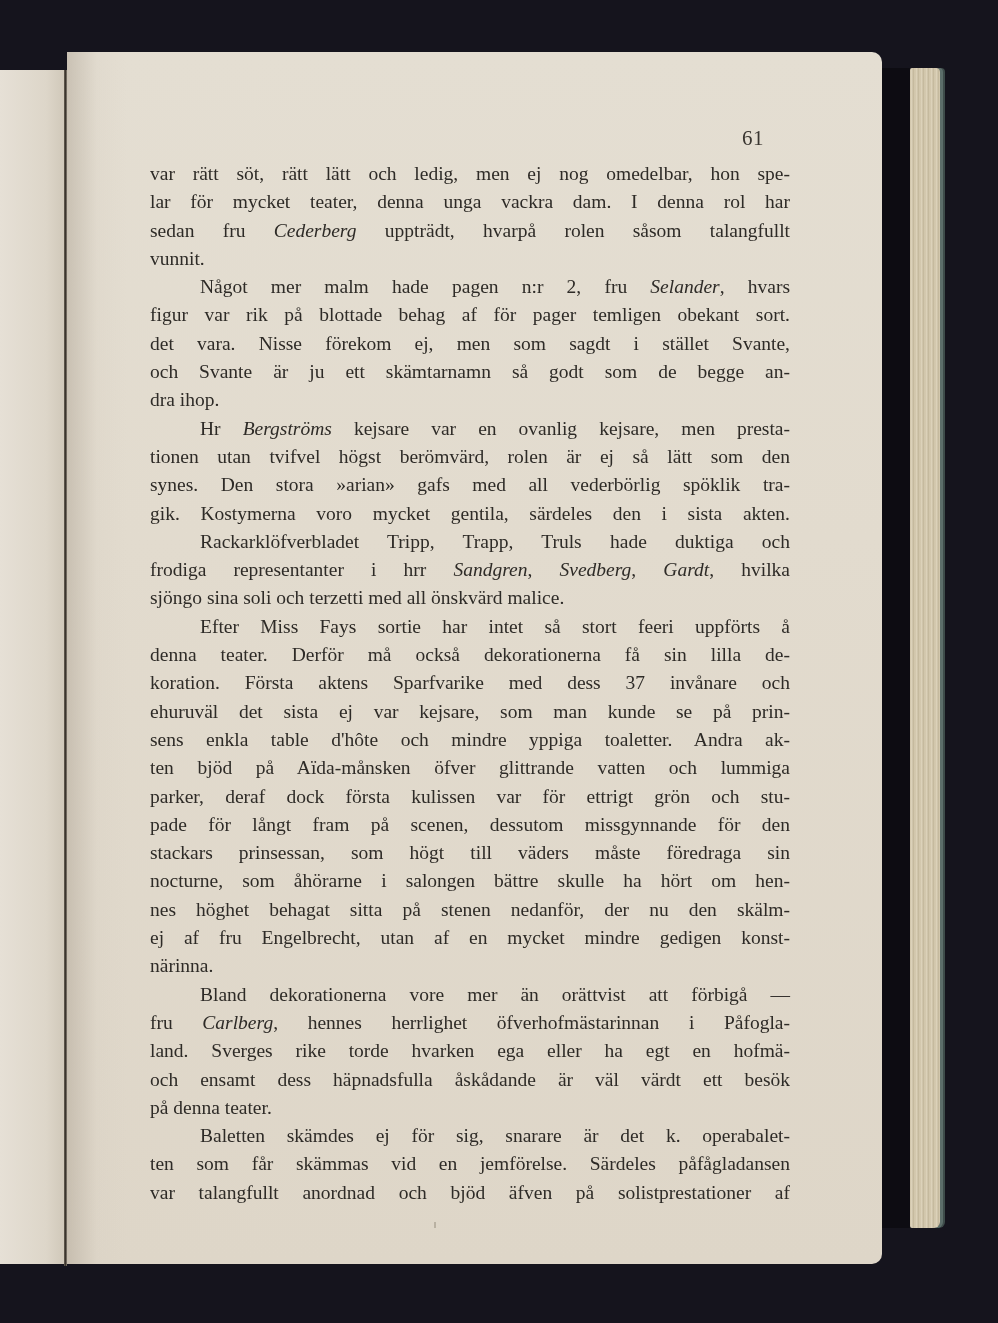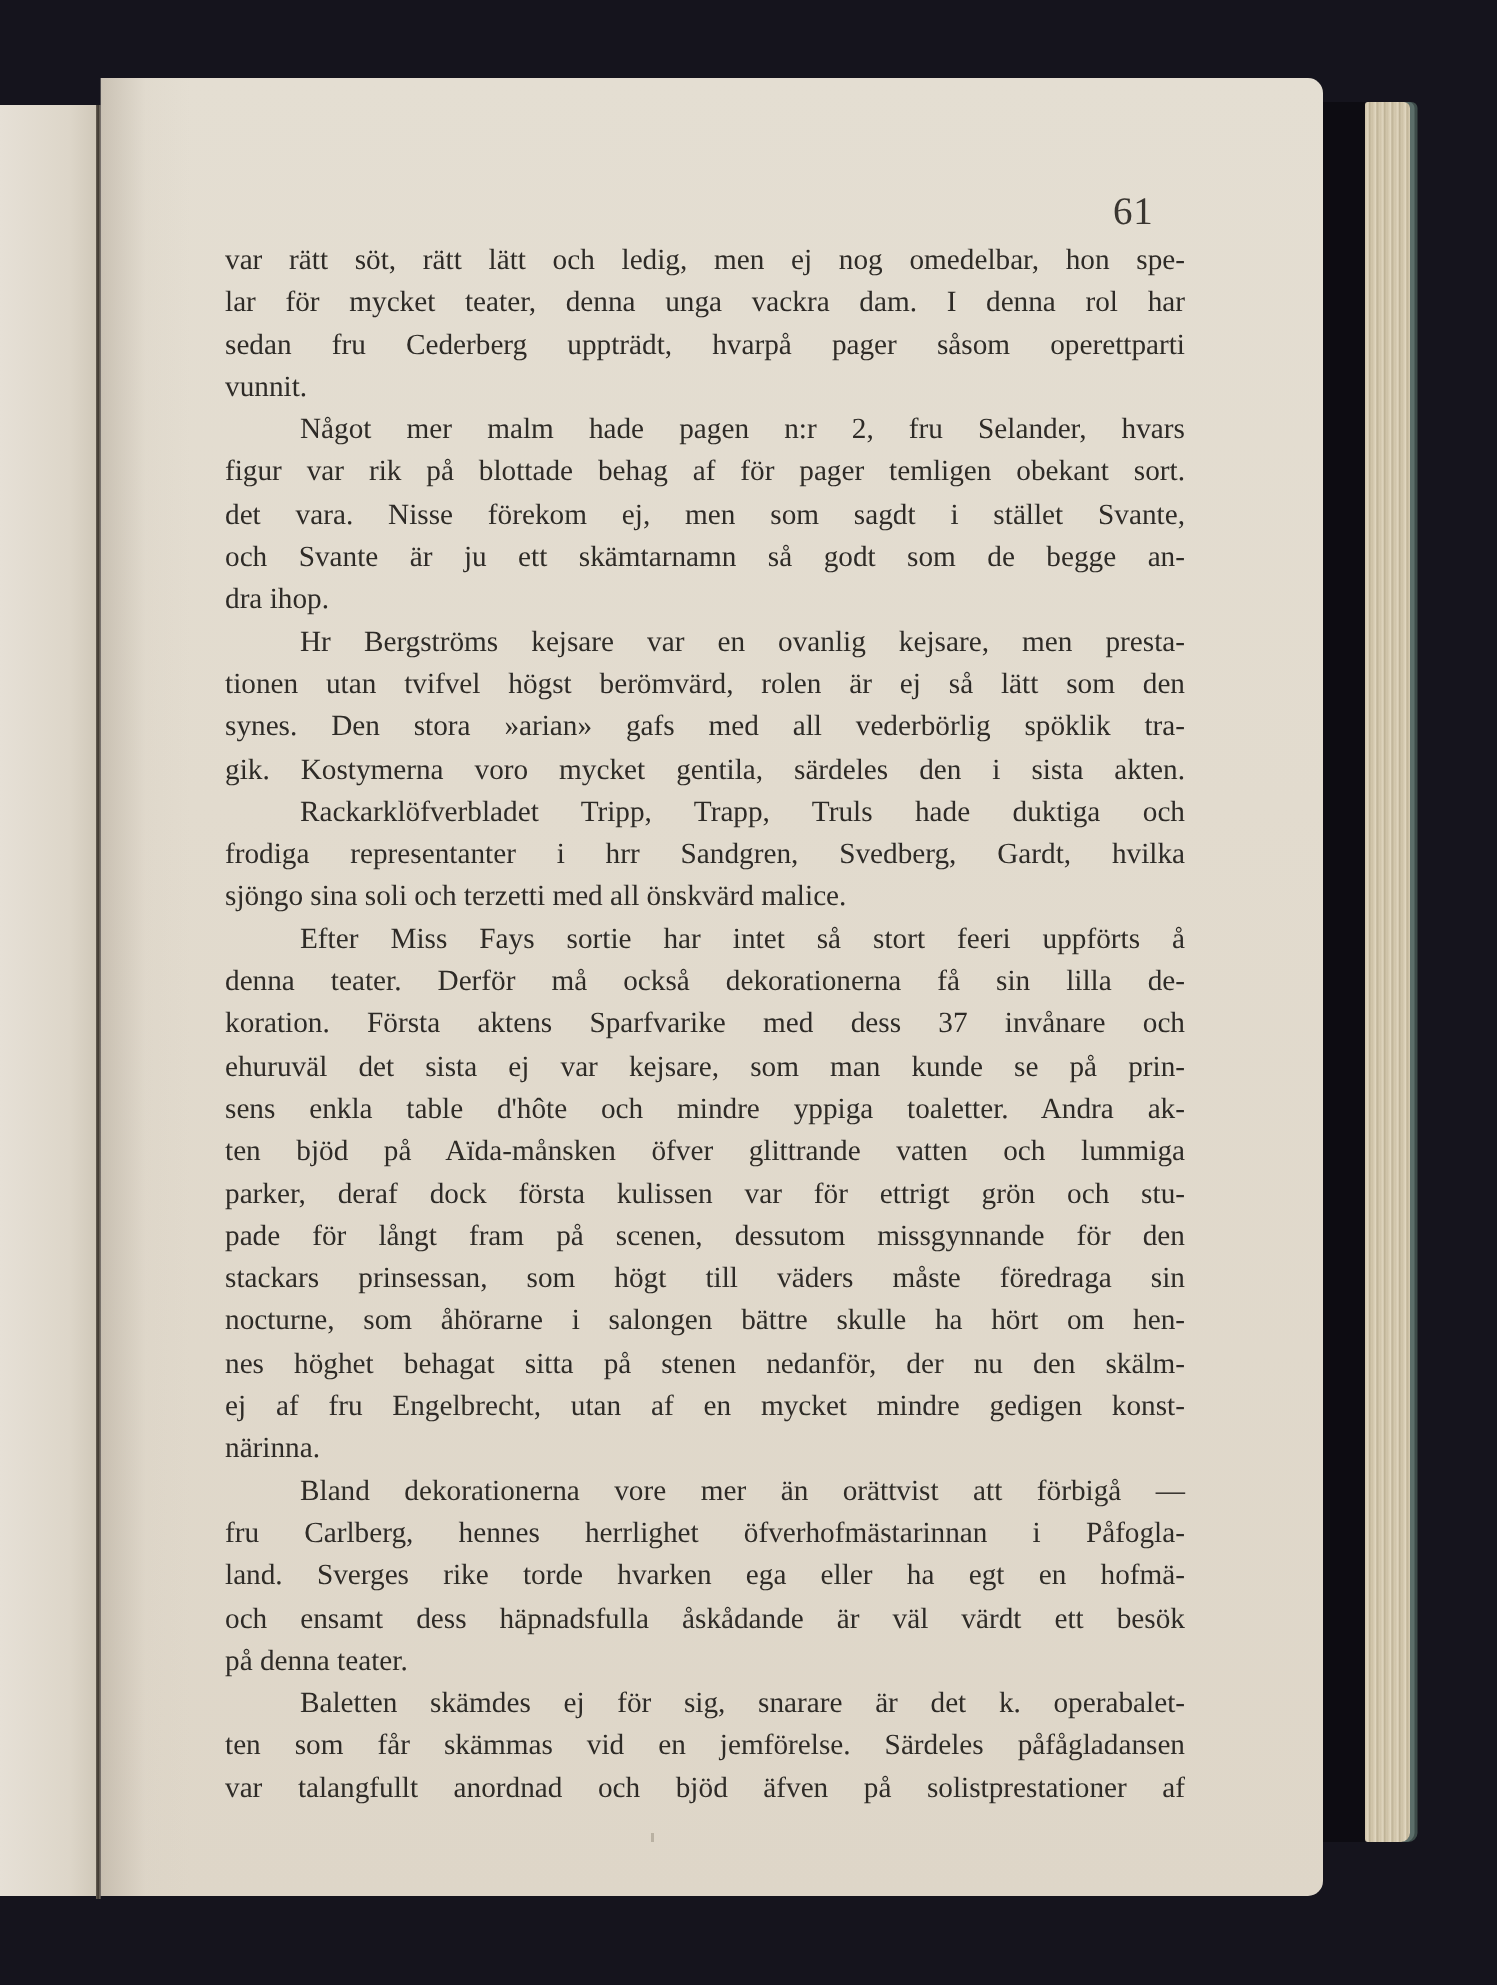--- a/index.html
+++ b/index.html
@@ -72,7 +72,7 @@
       position: absolute;
       left: 742px;
       top: 126px;
-      font-size: 26px;
+      font-size: 21px;
       color: #3a3631;
       letter-spacing: 0.5px;
     }

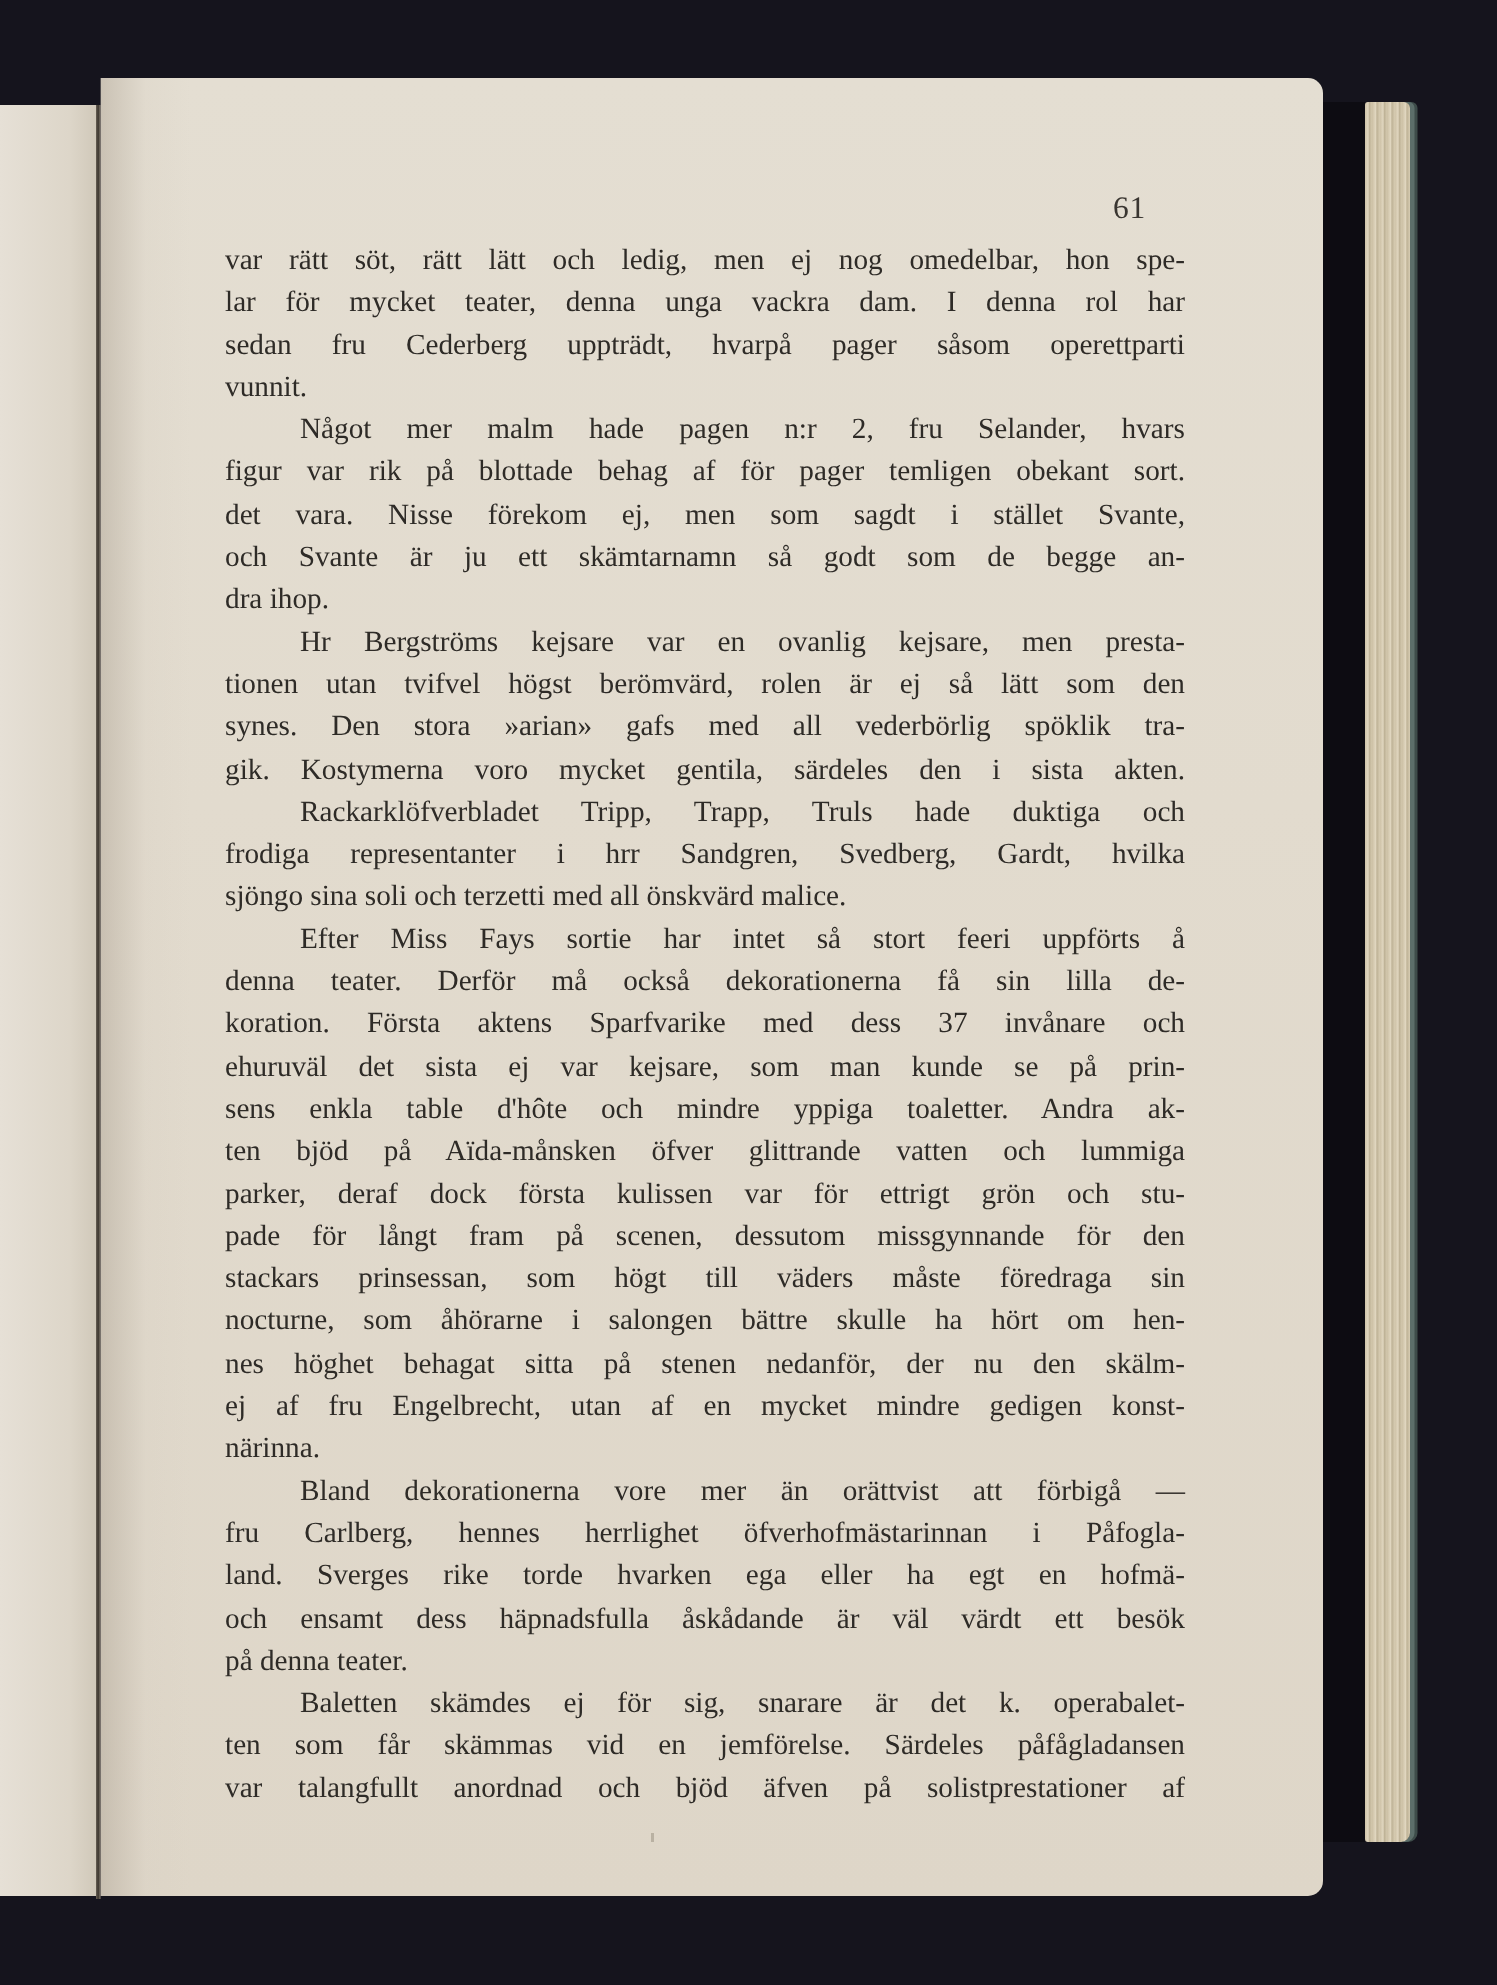--- a/index.html
+++ b/index.html
@@ -99,6 +99,7 @@
       padding-left: 50px;
     }
     .it {
+      font-style: italic;
     }
     .speck {
       position: absolute;

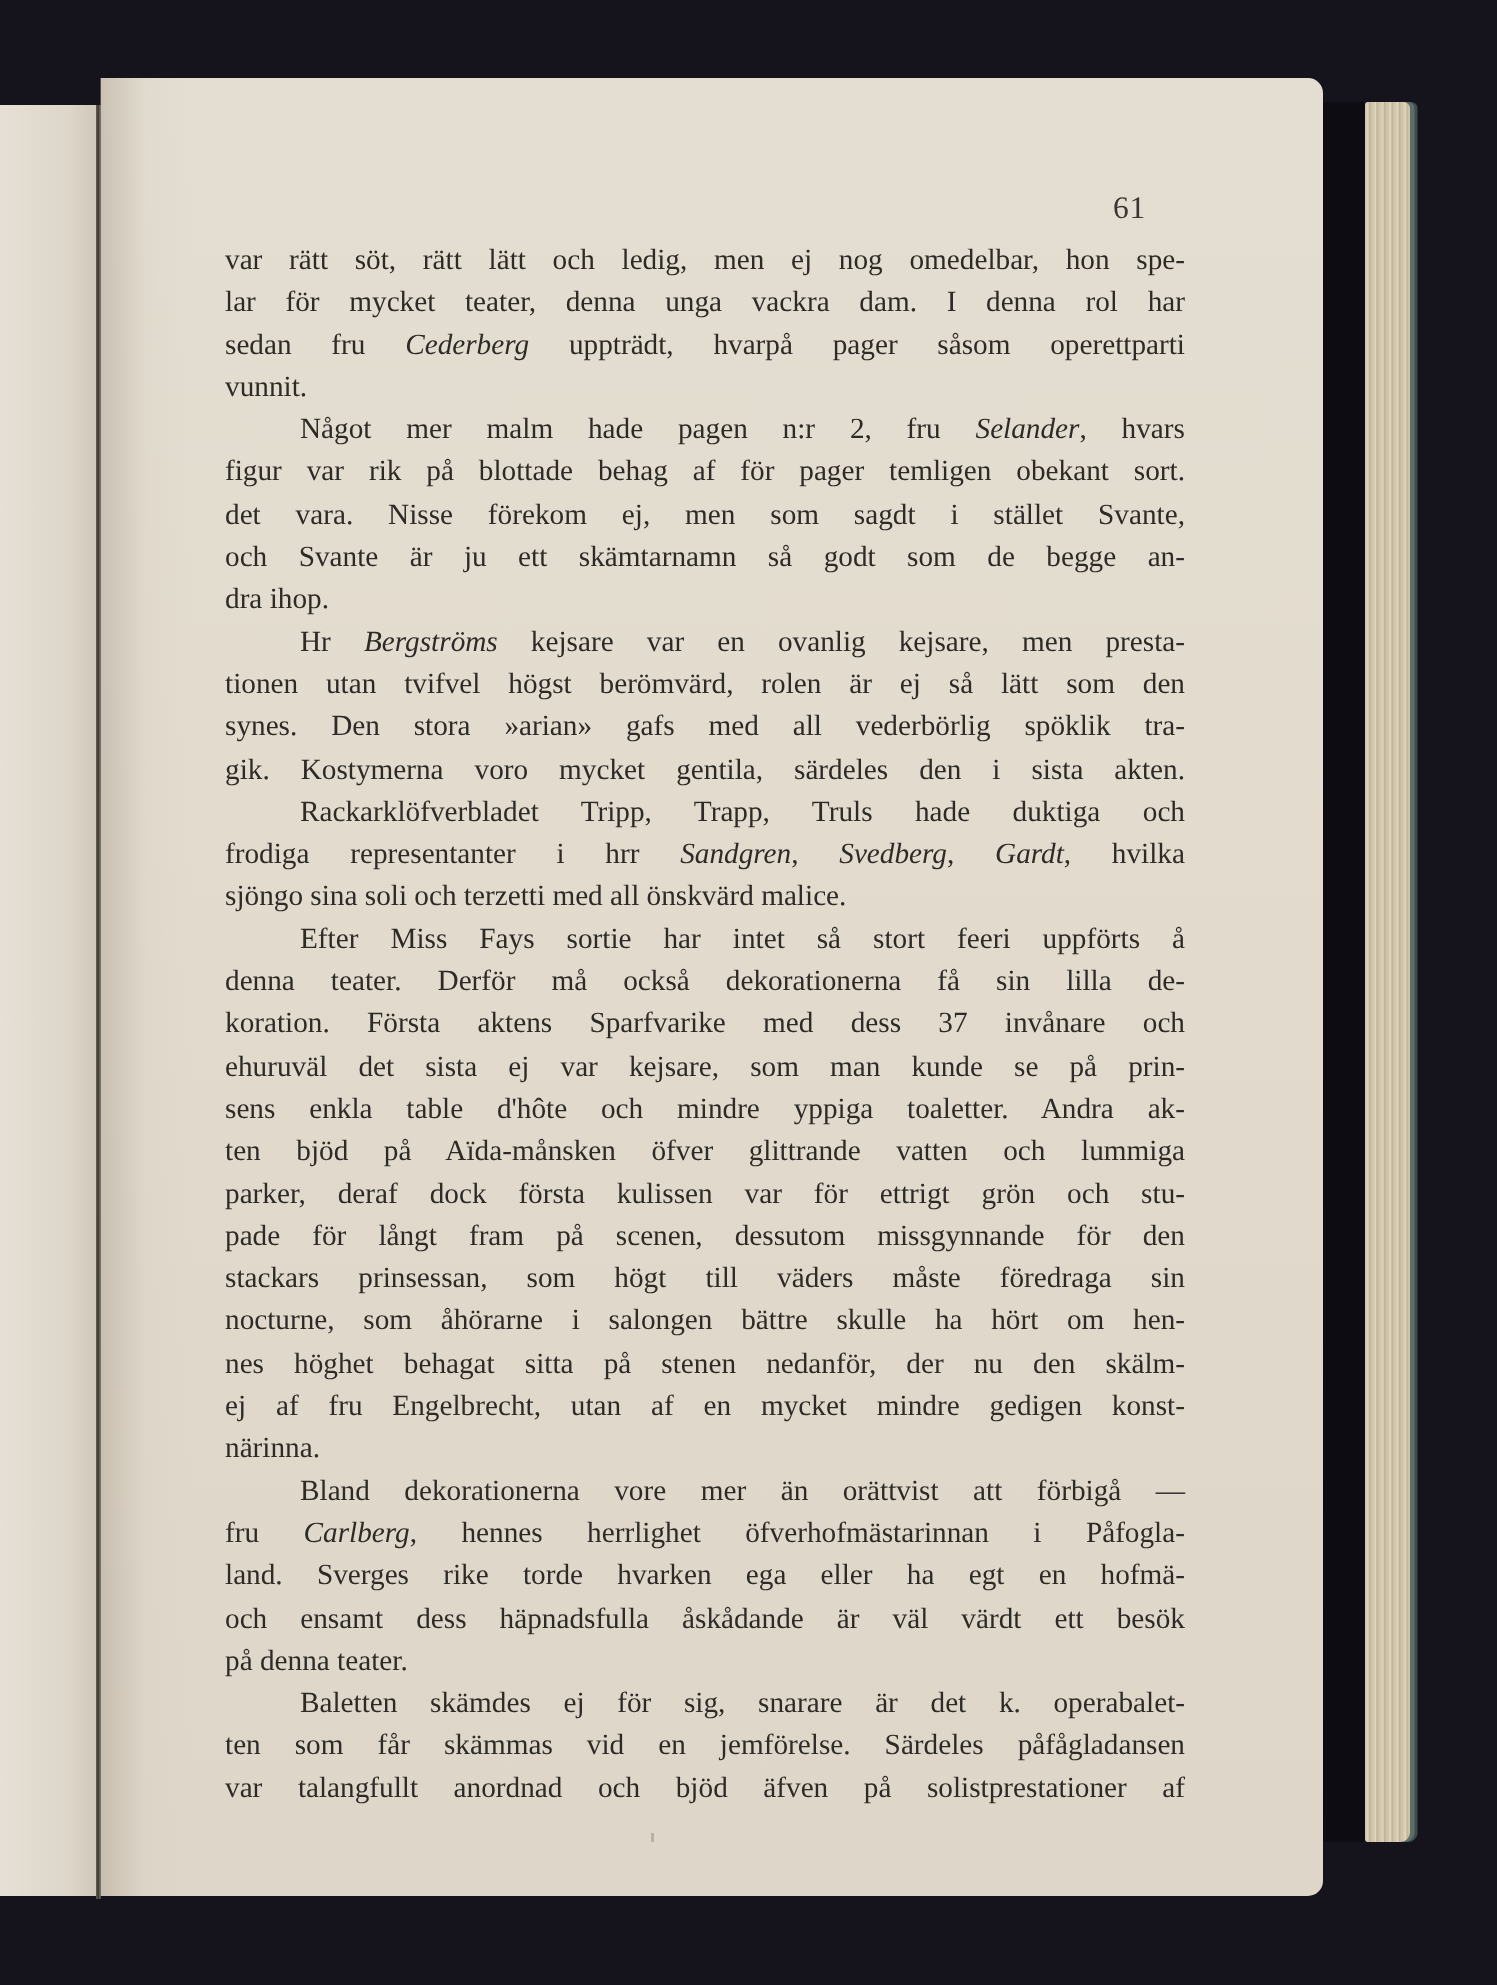--- a/index.html
+++ b/index.html
@@ -126,7 +126,7 @@
 <div class="text-block" id="text-block">
     <div class="line"><span>var rätt söt, rätt lätt och ledig, men ej nog omedelbar, hon spe-</span></div>
     <div class="line"><span>lar för mycket teater, denna unga vackra dam. I denna rol har</span></div>
-    <div class="line"><span>sedan fru </span><span class="it">Cederberg</span><span> uppträdt, hvarpå pager såsom operettparti</span></div>
+    <div class="line"><span>sedan fru </span><span class="it">Cederberg</span><span> uppträdt, hvarpå rolen såsom talangfullt</span></div>
     <div class="line last"><span>vunnit.</span></div>
     <div class="line indent"><span>Något mer malm hade pagen n:r 2, fru </span><span class="it">Selander</span><span>, hvars</span></div>
     <div class="line"><span>figur var rik på blottade behag af för pager temligen obekant sort.</span></div>

